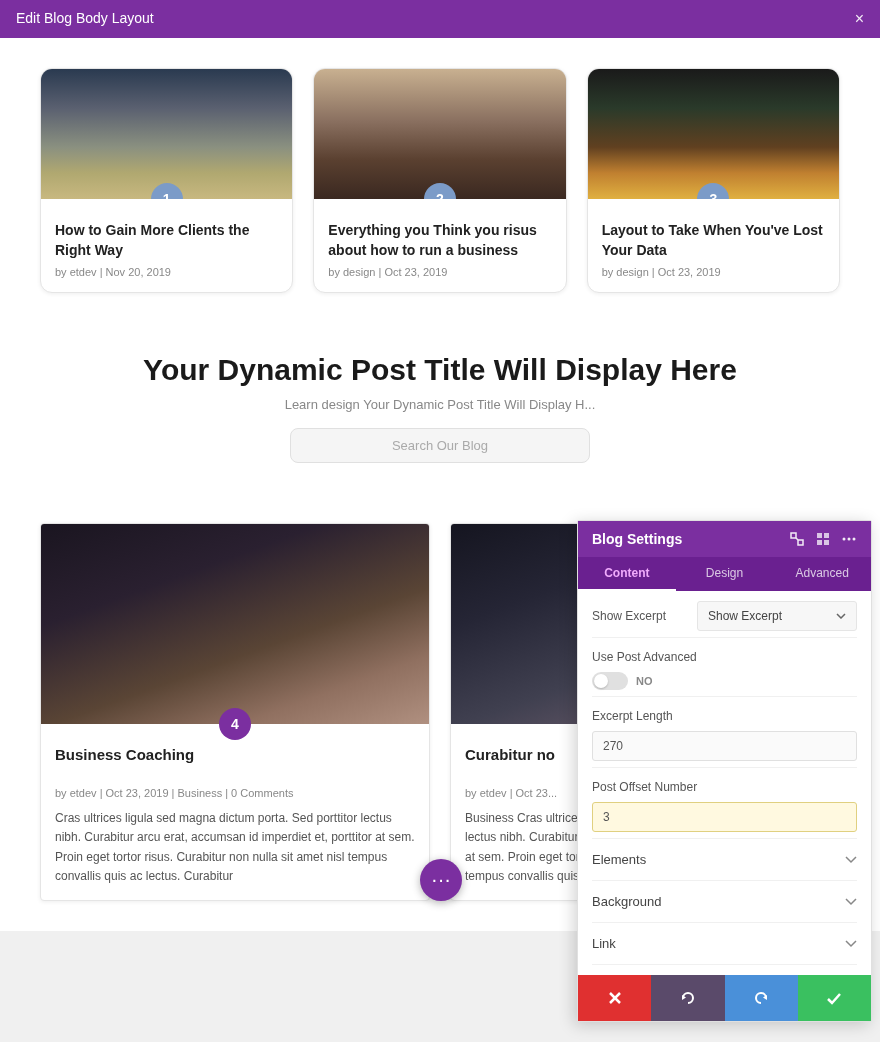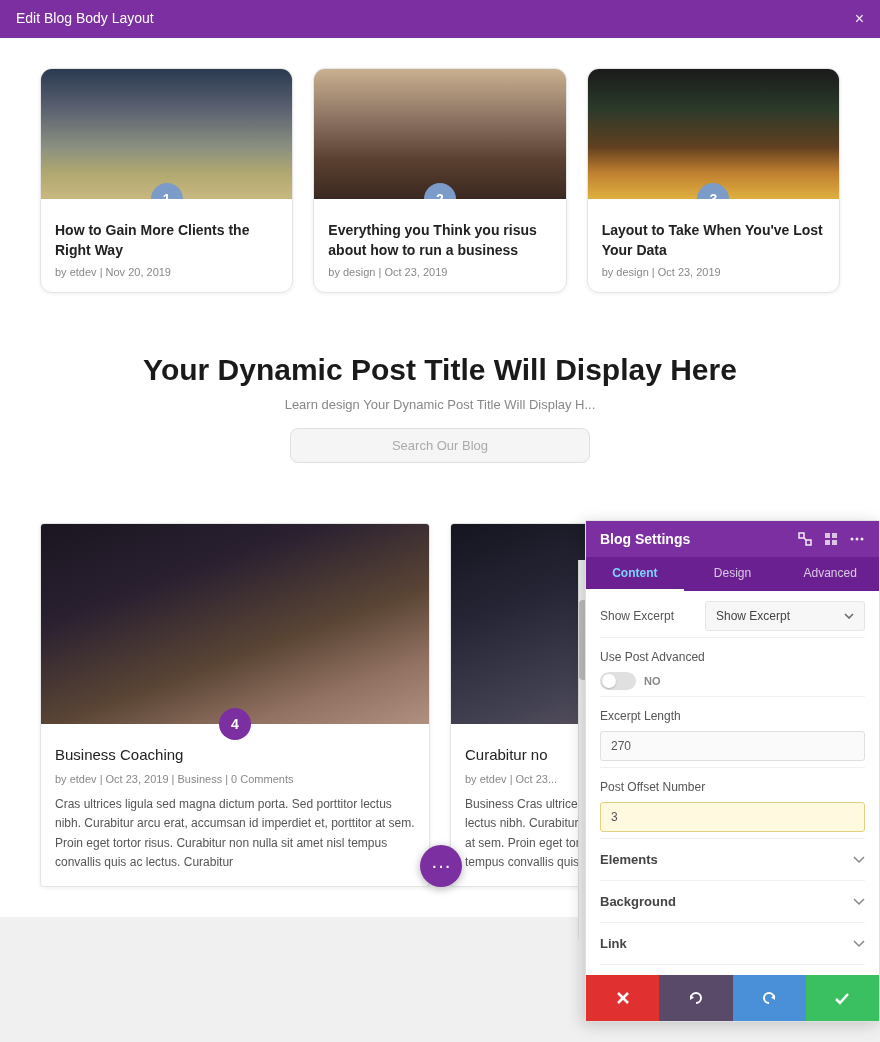--- a/index.html
+++ b/index.html
@@ -185,7 +185,7 @@
     .settings-panel {
       position: absolute;
       top: 520px;
-      right: 0;
+      right: 8px;
       width: 295px;
       background: #fff;
       border: 1px solid #e0e0e0;

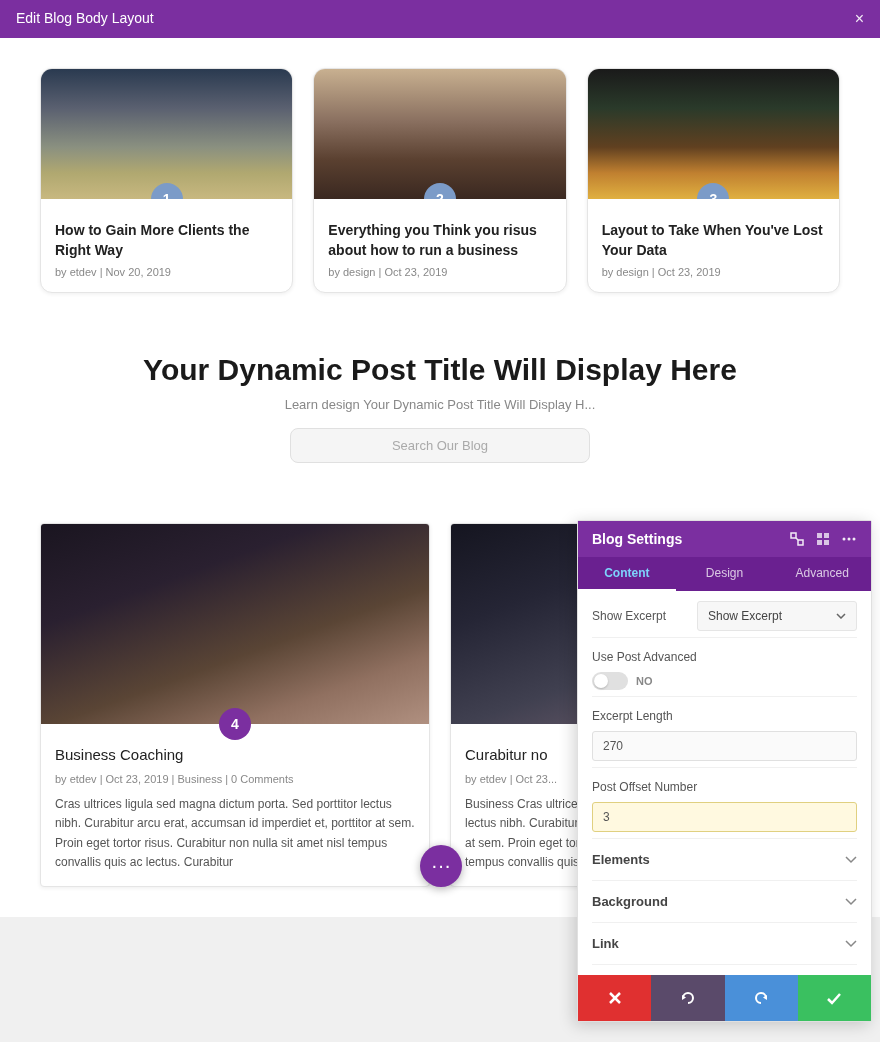--- a/index.html
+++ b/index.html
@@ -227,7 +227,7 @@
       cursor: pointer;
     }
     .panel-tab.active {
-      color: #7dd3fc;
+      color: #f0abfc;
       border-bottom: 2px solid #fff;
       font-weight: 600;
     }

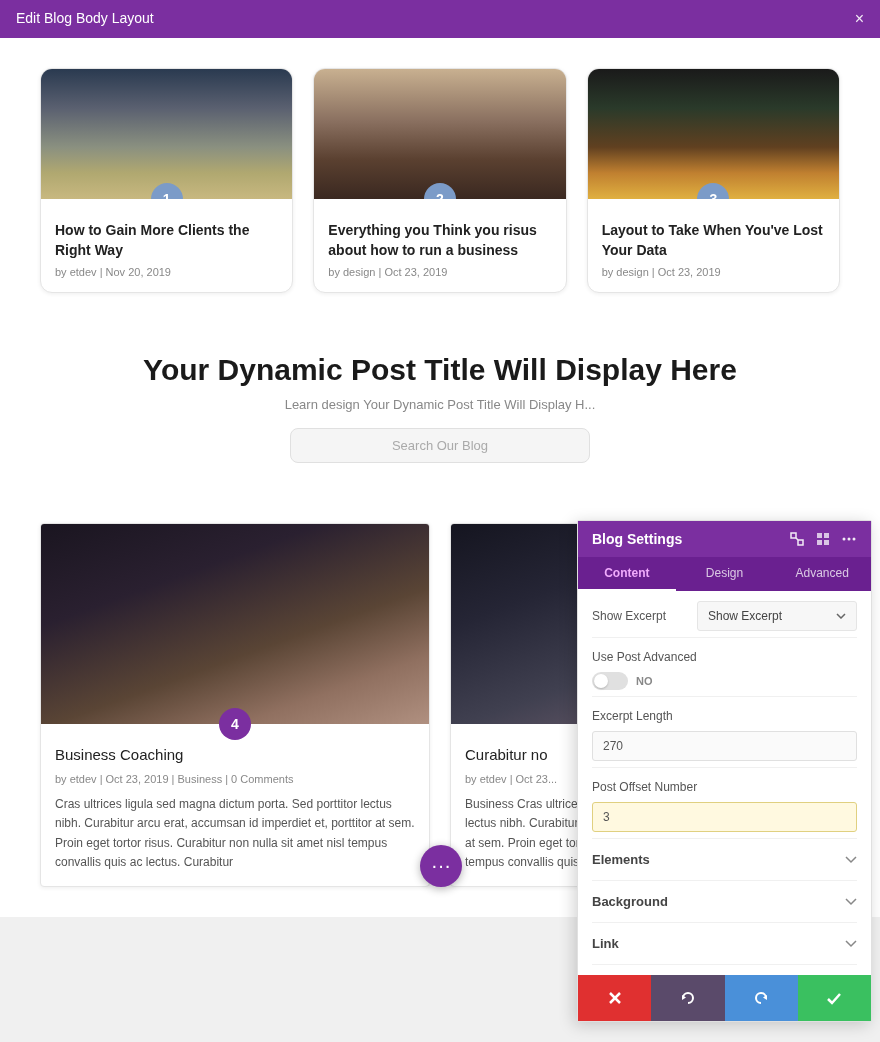--- a/index.html
+++ b/index.html
@@ -166,9 +166,9 @@
     }
     .bottom-post-title {
       font-size: 15px;
-      font-weight: 400;
+      font-weight: 700;
       color: #222;
-      margin-bottom: 10px;
+      margin-bottom: 24px;
     }
     .bottom-post-meta {
       font-size: 11px;

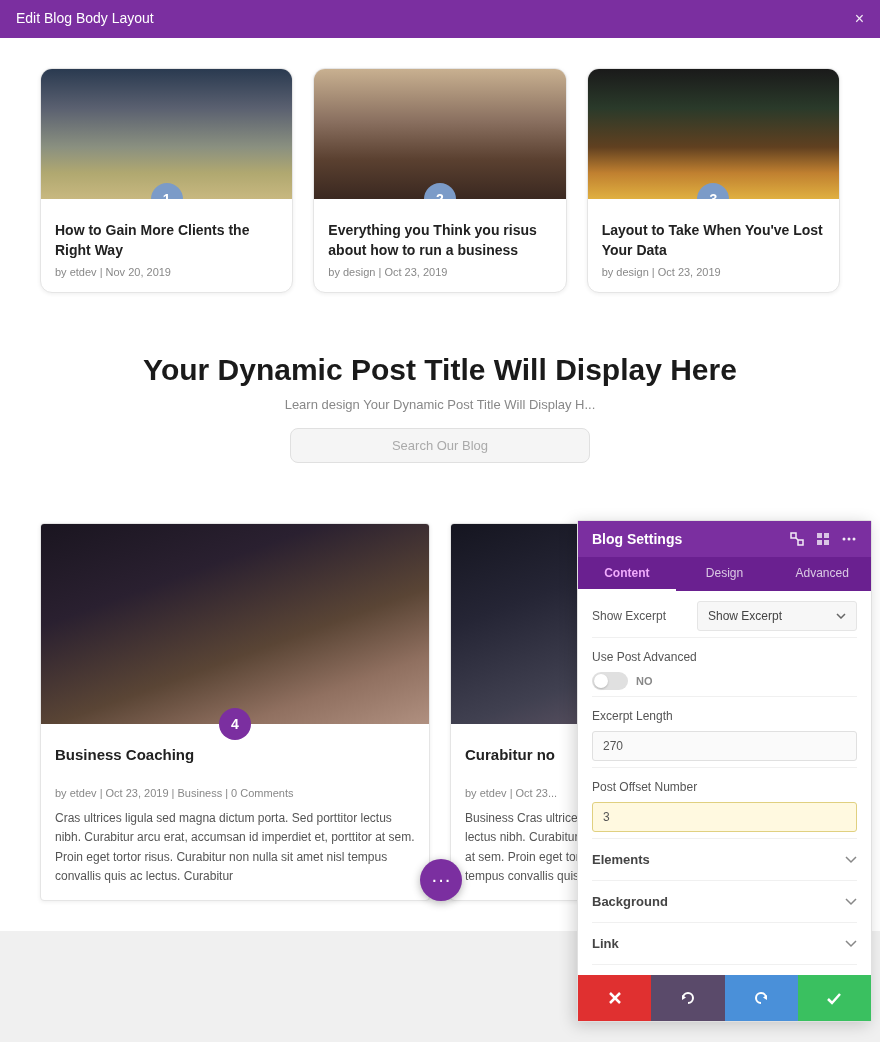--- a/index.html
+++ b/index.html
@@ -324,7 +324,7 @@
     .panel-collapsible-label {
       font-size: 13px;
       color: #444;
-      font-weight: 700;
+      font-weight: 400;
     }
     .chevron-down {
       width: 12px;

